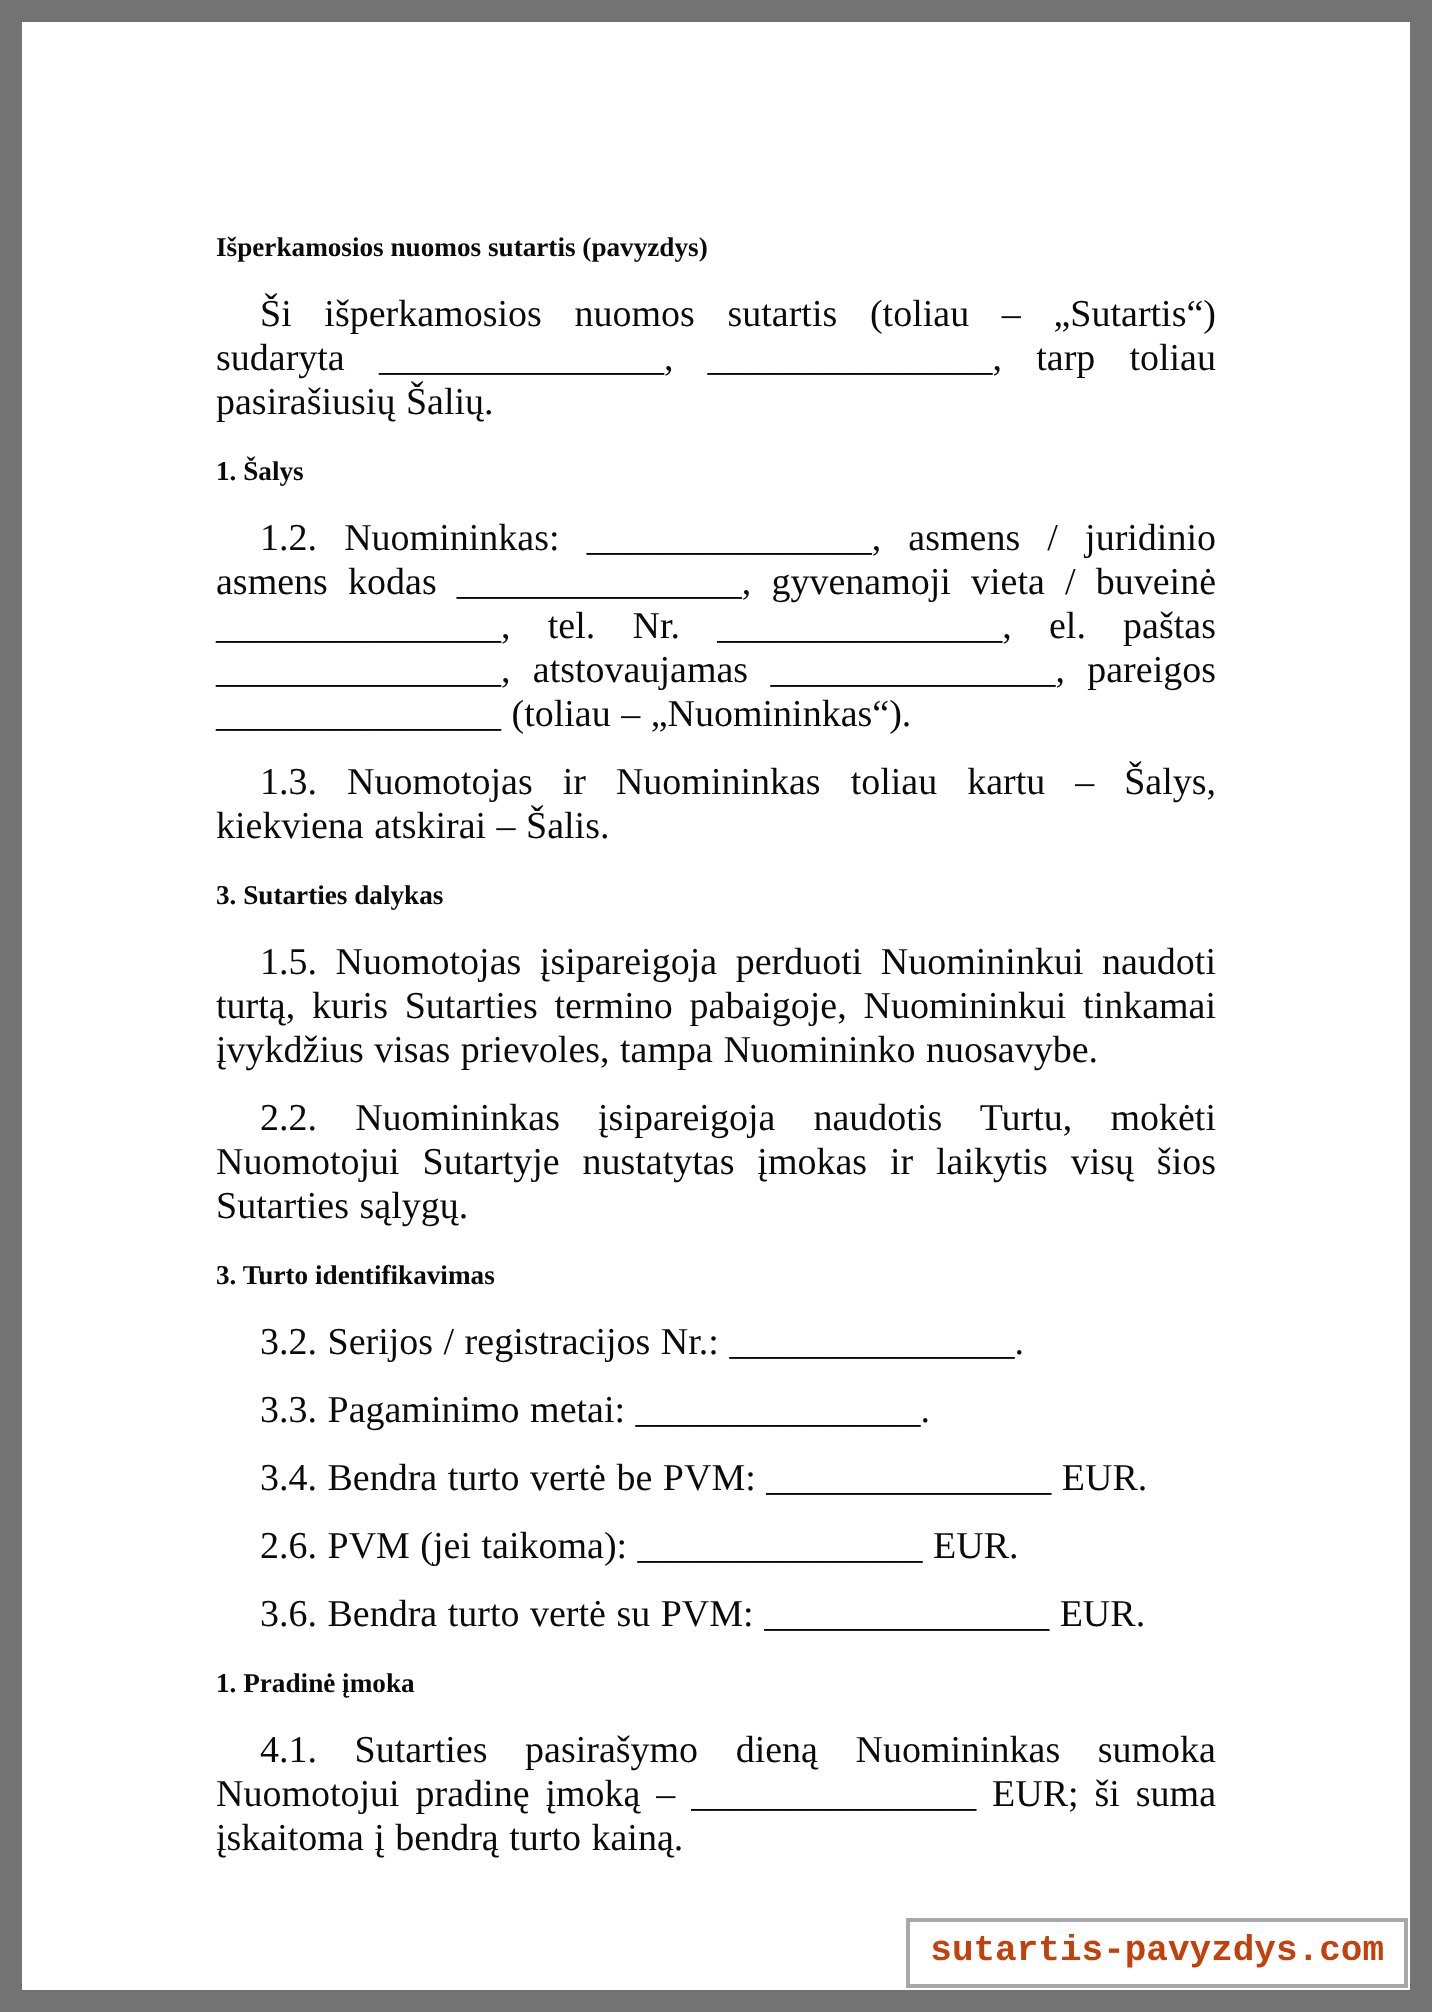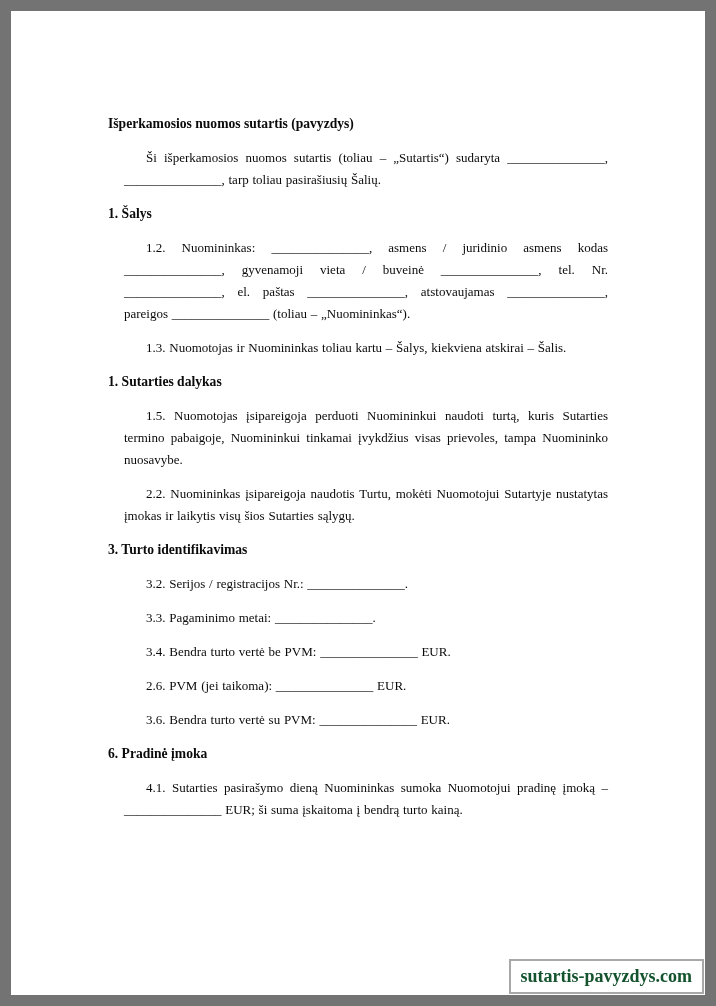--- a/index.html
+++ b/index.html
@@ -26,9 +26,9 @@
     margin:0 0 12px 0;
   }
   .doc p{
-    font-size:13px;
+    font-size:19px;
     line-height:22px;
-    margin:0 0 12px 16px;
+    margin:0 0 12px 0;
     text-align:justify;
     text-indent:22px;
     word-spacing:0.5px;

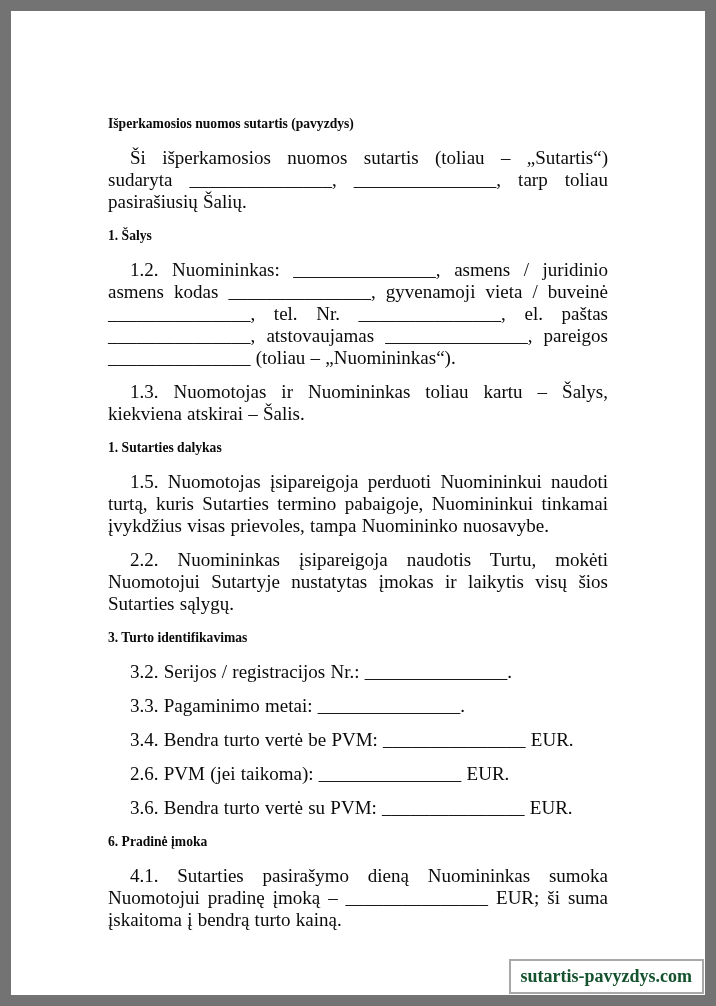--- a/index.html
+++ b/index.html
@@ -61,7 +61,7 @@
     <p>1.2. Nuomininkas: _______________, asmens / juridinio asmens kodas _______________, gyvenamoji vieta / buveinė _______________, tel. Nr. _______________, el. paštas _______________, atstovaujamas _______________, pareigos _______________ (toliau – „Nuomininkas“).</p>
     <p>1.3. Nuomotojas ir Nuomininkas toliau kartu – Šalys, kiekviena atskirai – Šalis.</p>
 
-    <h2>1. Sutarties dalykas</h2>
+    <h2>3. Sutarties dalykas</h2>
     <p>1.5. Nuomotojas įsipareigoja perduoti Nuomininkui naudoti turtą, kuris Sutarties termino pabaigoje, Nuomininkui tinkamai įvykdžius visas prievoles, tampa Nuomininko nuosavybe.</p>
     <p>2.2. Nuomininkas įsipareigoja naudotis Turtu, mokėti Nuomotojui Sutartyje nustatytas įmokas ir laikytis visų šios Sutarties sąlygų.</p>
 

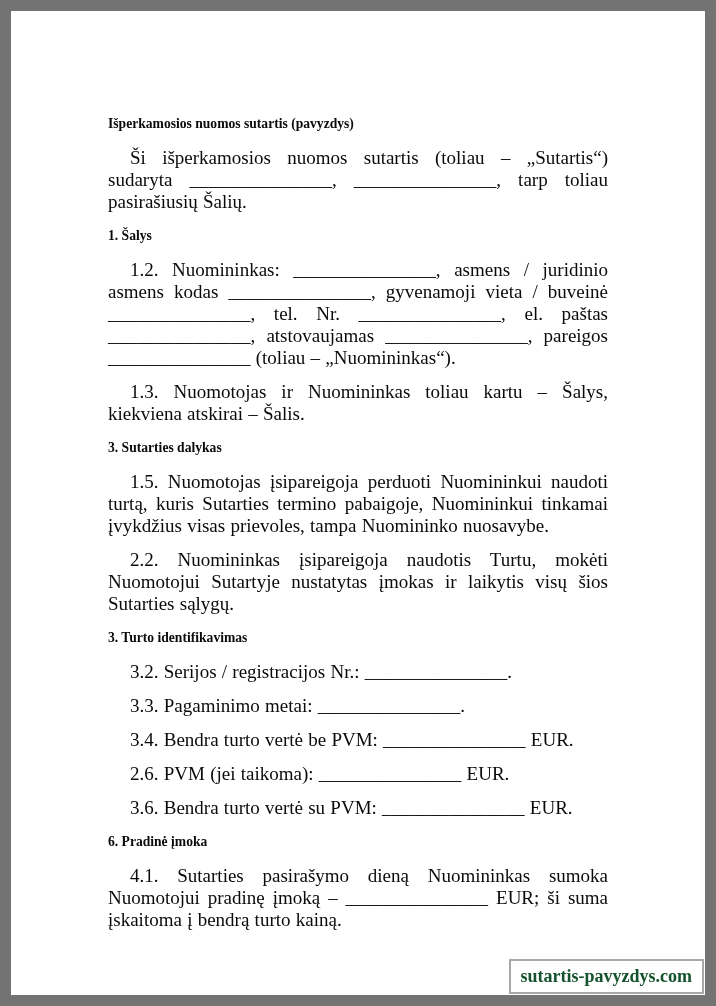--- a/index.html
+++ b/index.html
@@ -72,7 +72,7 @@
     <p>2.6. PVM (jei taikoma): _______________ EUR.</p>
     <p>3.6. Bendra turto vertė su PVM: _______________ EUR.</p>
 
-    <h2>6. Pradinė įmoka</h2>
+    <h2>1. Pradinė įmoka</h2>
     <p>4.1. Sutarties pasirašymo dieną Nuomininkas sumoka Nuomotojui pradinę įmoką – _______________ EUR; ši suma įskaitoma į bendrą turto kainą.</p>
 
   </div>

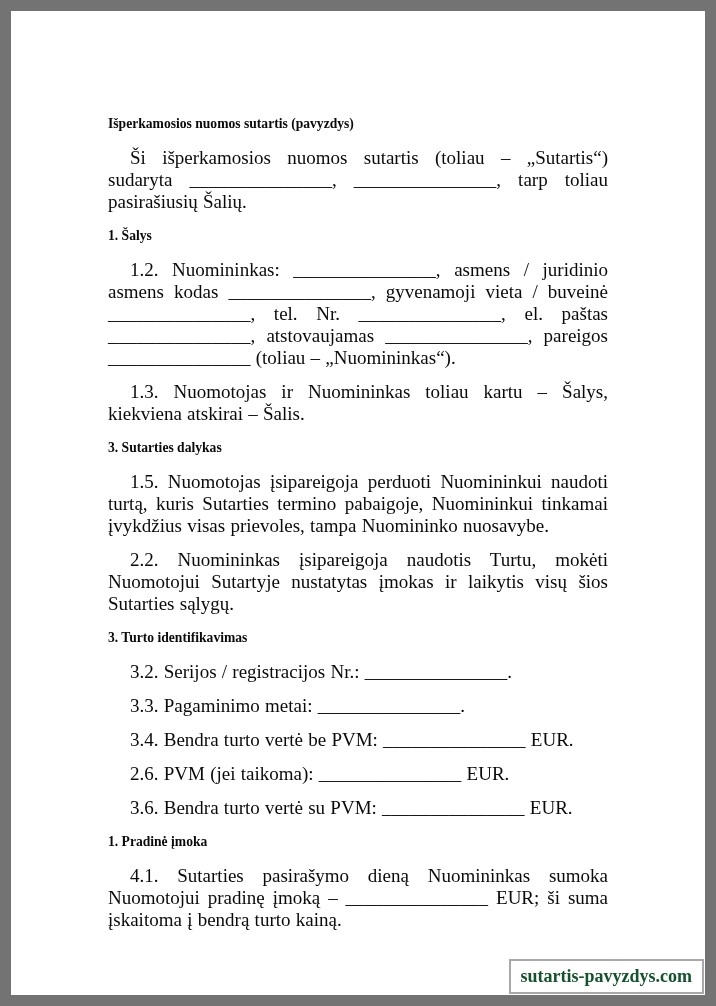--- a/index.html
+++ b/index.html
@@ -39,11 +39,11 @@
     background:#ffffff;
     border:2px solid #a8a8a8;
     padding:4px 10px 5px 10px;
-    font-family:Liberation Serif, serif;
+    font-family:Liberation Mono, monospace;
     font-weight:bold;
     font-size:18px;
     line-height:22px;
-    color:#14532d;
+    color:#c2410c;
     white-space:nowrap;
   }
 </style>

